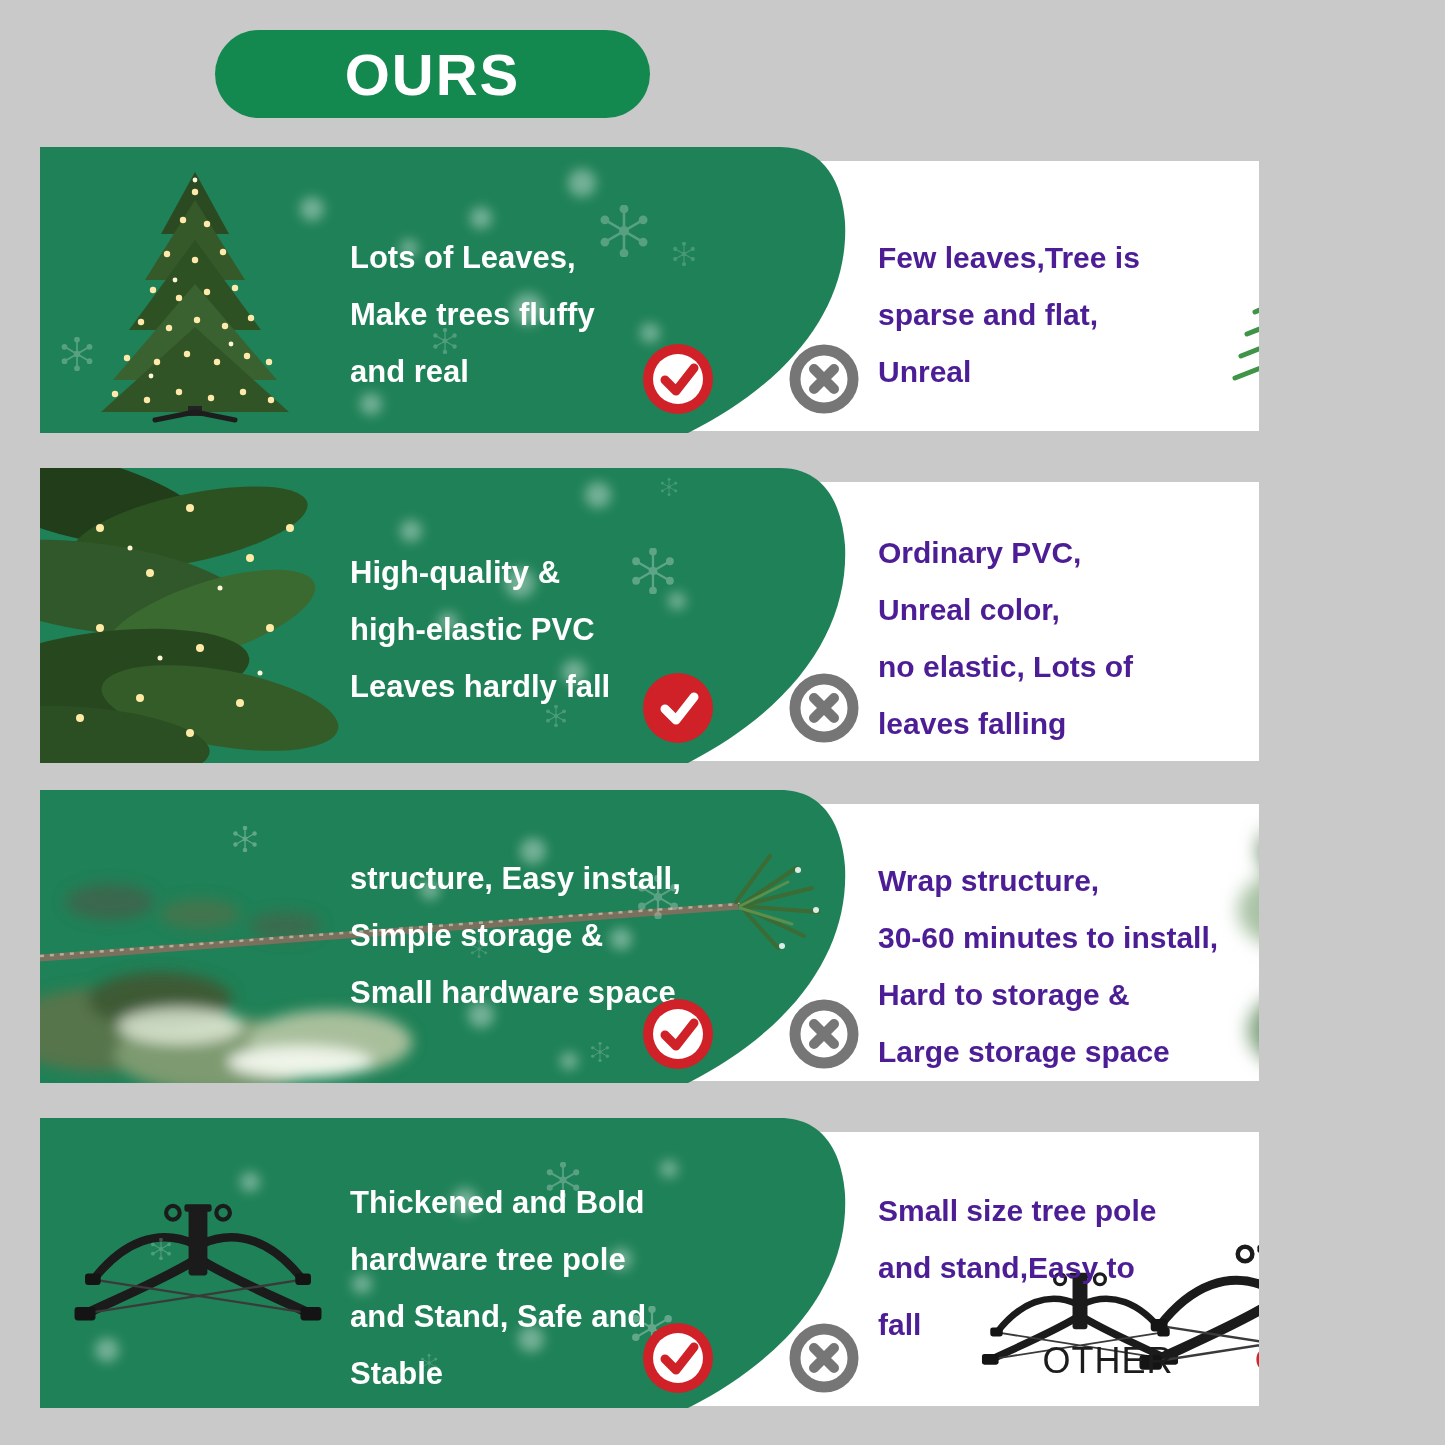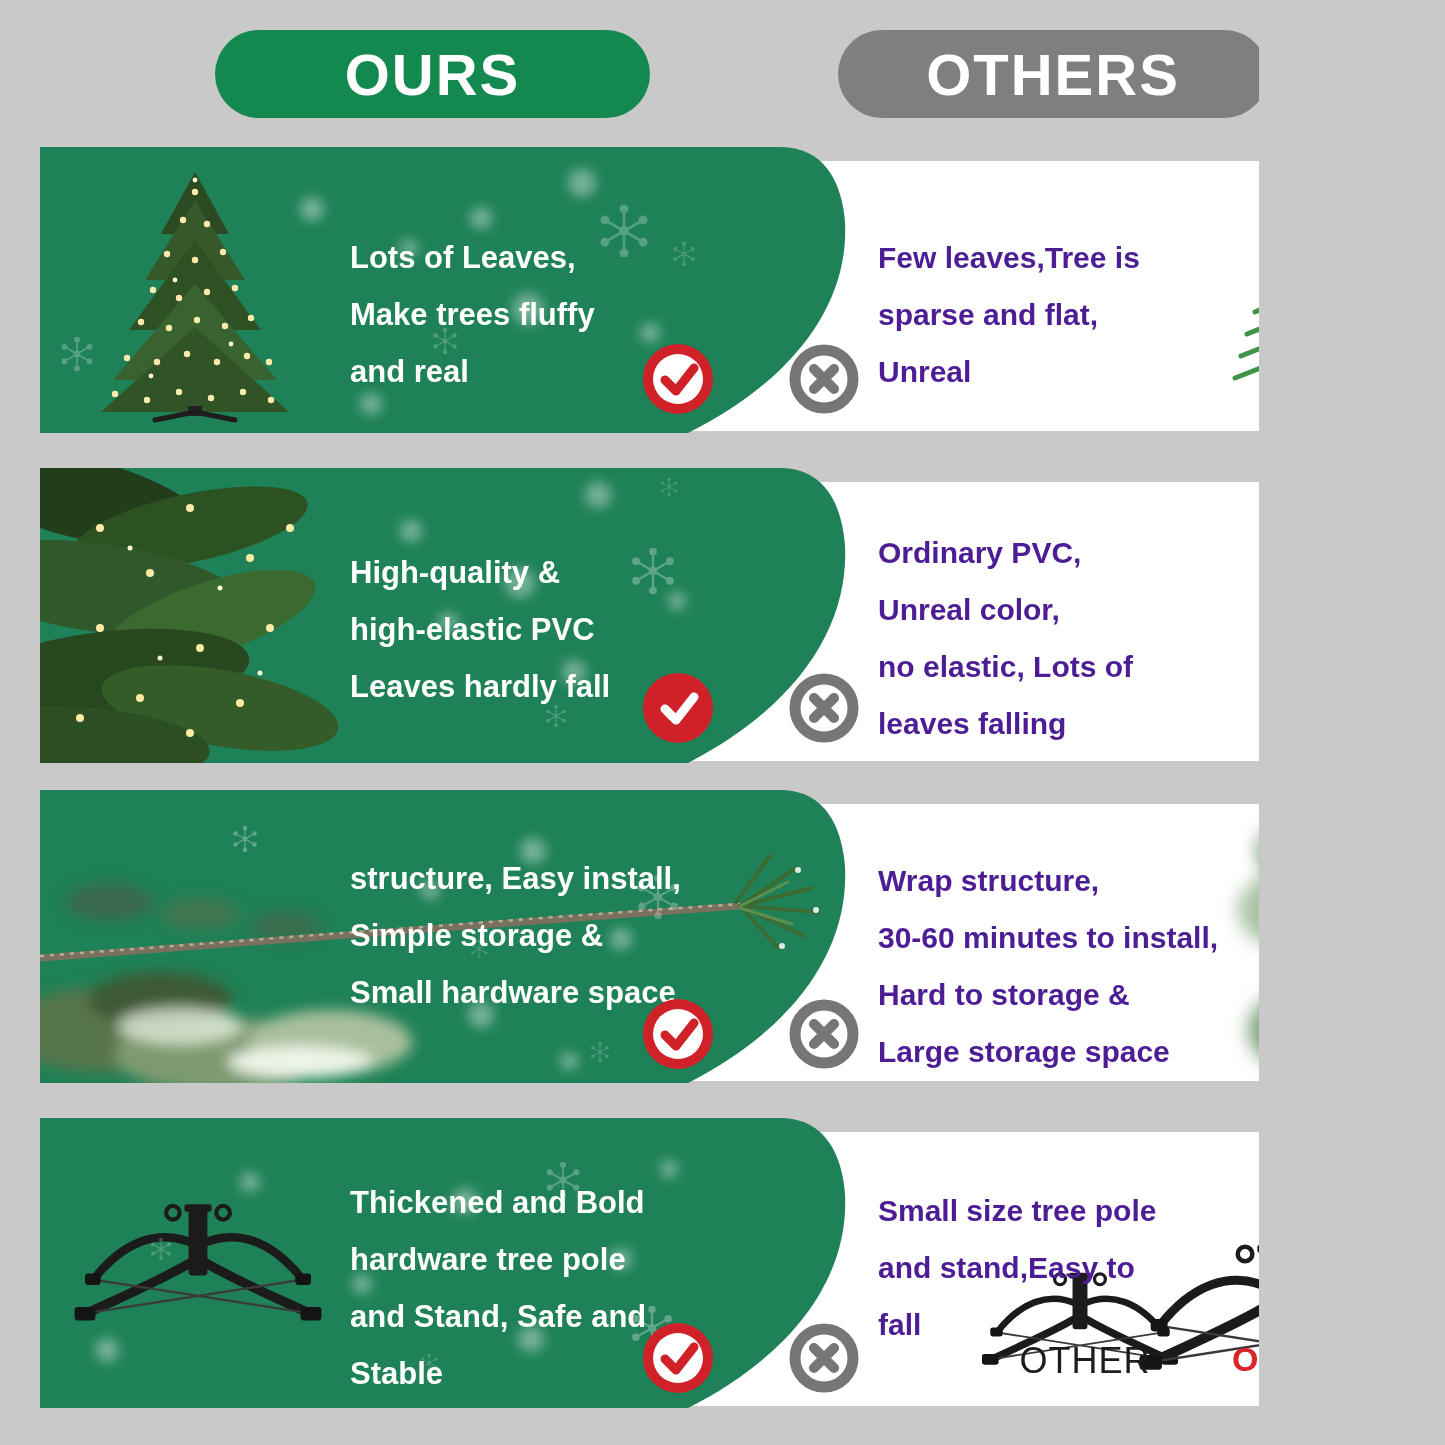--- a/index.html
+++ b/index.html
@@ -68,9 +68,6 @@
 
   <div class="pill ours">
     <span>OURS</span>
-  </div>
-  <div class="pill others">
-    <span>OTHERS</span>
   </div>
 
   <section class="row" style="top:147px;height:286px;">

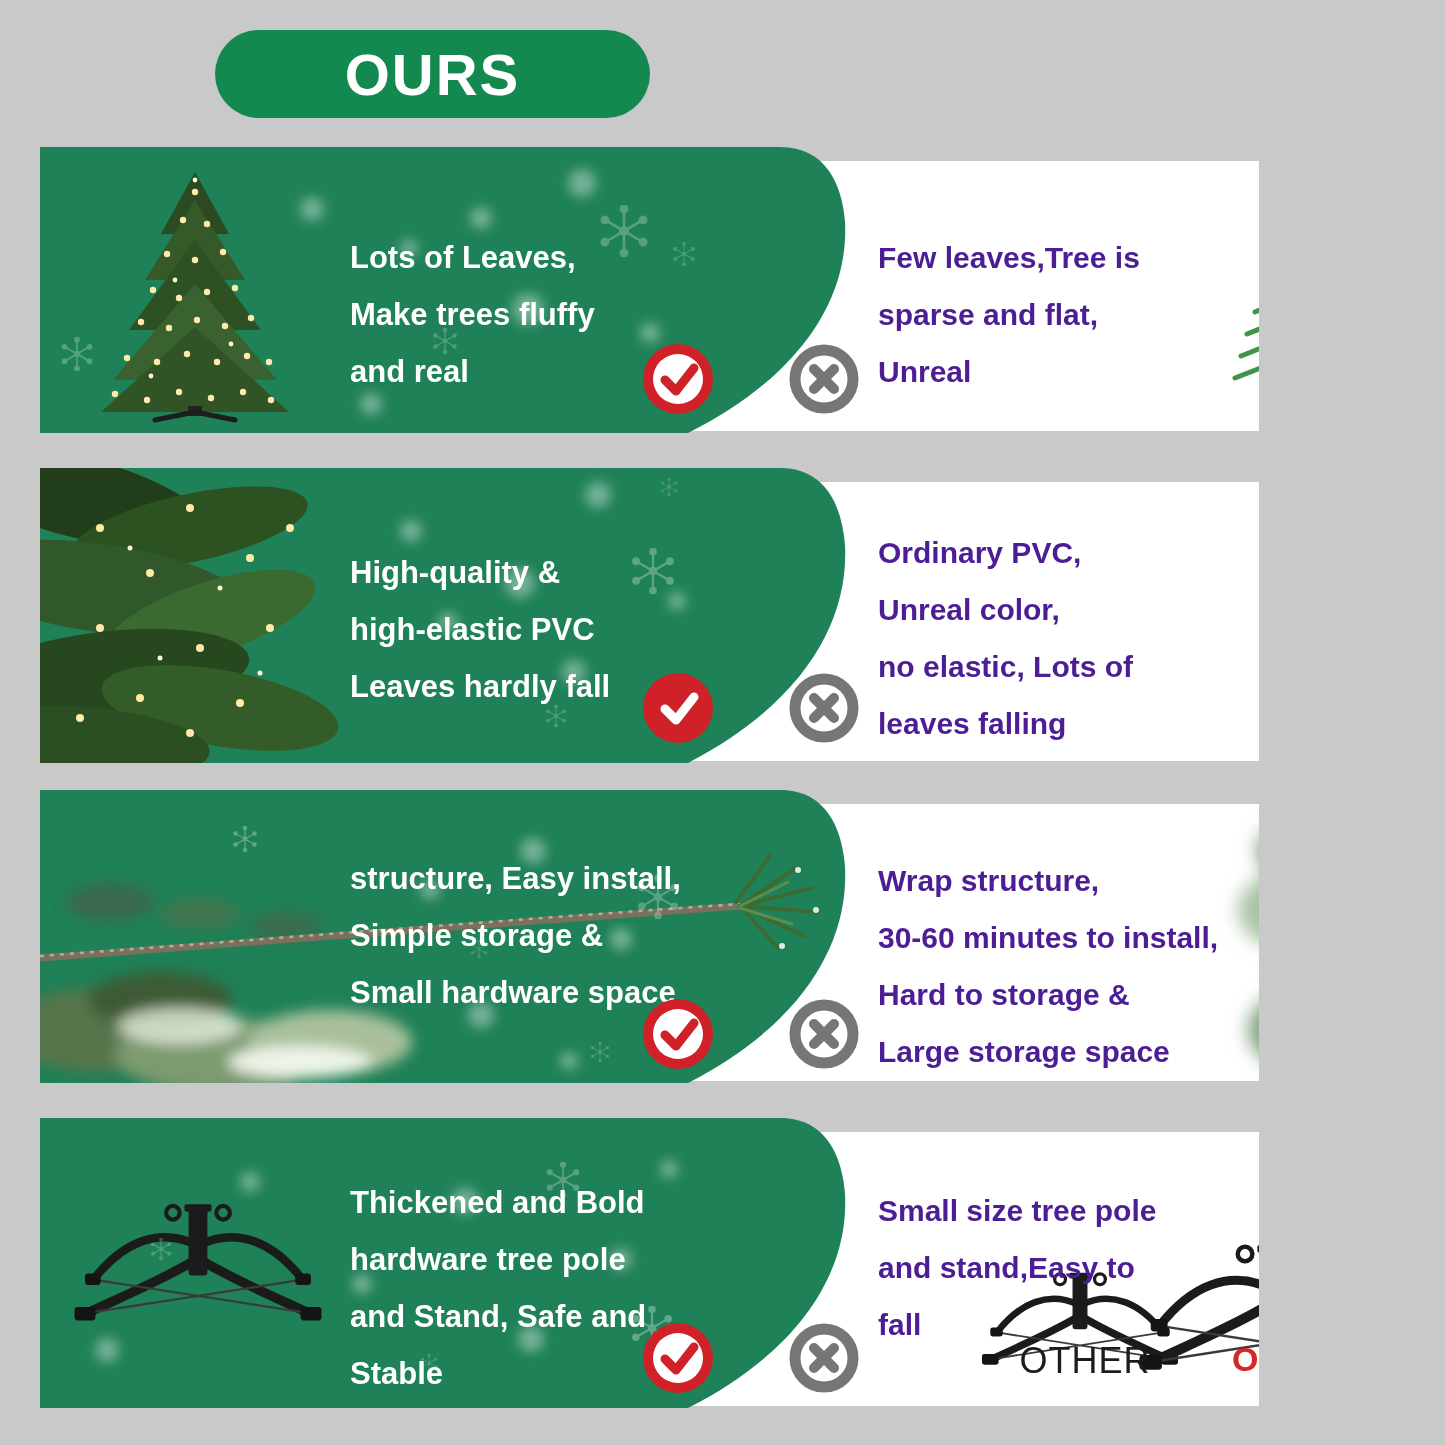--- a/index.html
+++ b/index.html
@@ -21,7 +21,7 @@
   .badge svg{display:block;width:100%;height:100%;}
   .flake{position:absolute;z-index:4;}
   .blob{position:absolute;background:#ffffff;border-radius:50%;filter:blur(6px);opacity:.38;z-index:4;}
-  .stand-label{position:absolute;z-index:8;transform:translateX(-50%);font-size:36px;color:#1c1c1c;letter-spacing:1px;}
+  .stand-label{position:absolute;z-index:8;transform:translateX(-50%);font-size:36px;color:#1c1c1c;letter-spacing:1px;margin-left:23px;}
   .stand-label.red{font-weight:bold;font-size:34px;color:#d7252a;}
   .z5{z-index:5;} .z3{z-index:3;} .z2{z-index:2;} .z1{z-index:1;}
 </style>

